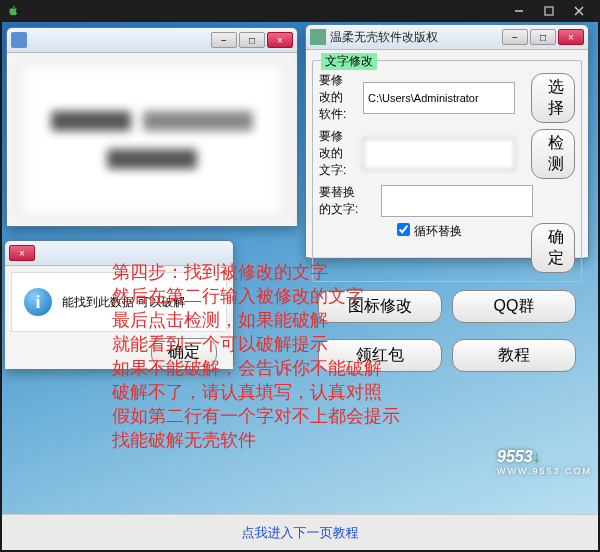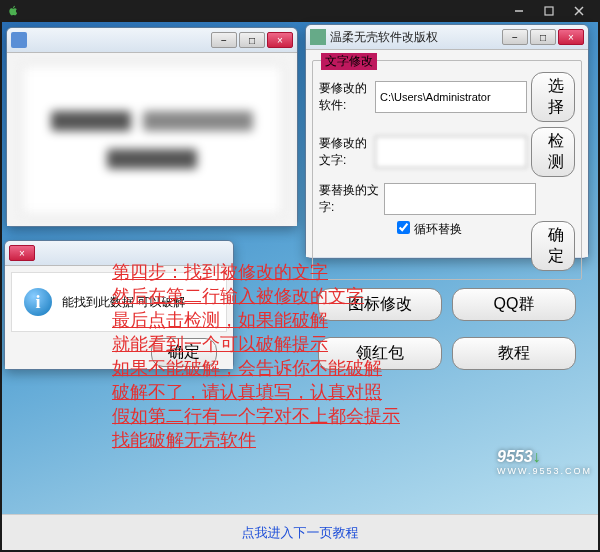--- a/index.html
+++ b/index.html
@@ -45,7 +45,7 @@
   .w3 { top: 2px; left: 303px; width: 284px; height: 235px; }
   .w3 .body { height: 208px; padding: 4px 6px; }
   .groupbox { border: 1px solid #bbb; border-radius: 2px; padding: 6px 6px 8px 6px; position: relative; margin-top: 6px; }
-  .groupbox .legend { position: absolute; top: -8px; left: 8px; background: #be185d; padding: 0 4px; font-size: 12px; }
+  .groupbox .legend { position: absolute; top: -8px; left: 8px; background: #86efac; padding: 0 4px; font-size: 12px; }
   .form-row { display: flex; align-items: center; gap: 4px; margin: 5px 0; }
   .form-row label { width: 78px; font-size: 12px; text-align: left; }
   .form-row input[type="text"] { flex: 1; height: 32px; border: 1px solid #aaa; padding: 0 4px; font-size: 11px; background: #fff; }

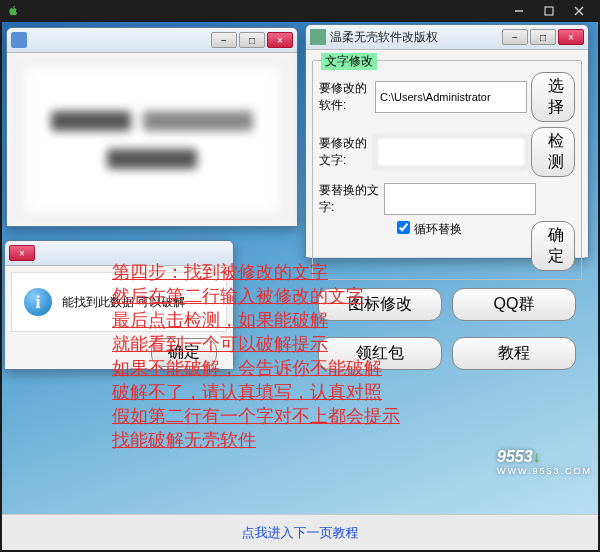--- a/index.html
+++ b/index.html
@@ -46,7 +46,7 @@
   .w3 .body { height: 208px; padding: 4px 6px; }
   .groupbox { border: 1px solid #bbb; border-radius: 2px; padding: 6px 6px 8px 6px; position: relative; margin-top: 6px; }
   .groupbox .legend { position: absolute; top: -8px; left: 8px; background: #86efac; padding: 0 4px; font-size: 12px; }
-  .form-row { display: flex; align-items: center; gap: 4px; margin: 5px 0; }
+  .form-row { display: flex; align-items: center; gap: 16px; margin: 5px 0; }
   .form-row label { width: 78px; font-size: 12px; text-align: left; }
   .form-row input[type="text"] { flex: 1; height: 32px; border: 1px solid #aaa; padding: 0 4px; font-size: 11px; background: #fff; }
   .form-row .side-btn { width: 44px; }

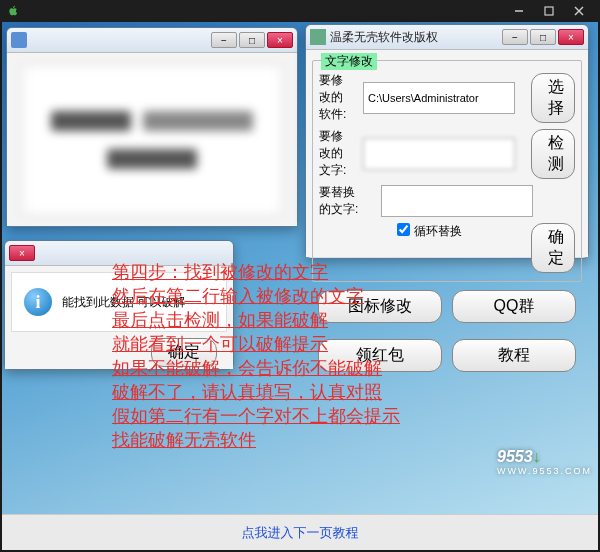--- a/index.html
+++ b/index.html
@@ -58,7 +58,7 @@
   .blur-input { filter: blur(2px); color: #888; }
   
   
-  .instructions { position: absolute; top: 238px; left: 110px; width: 470px; color: #e53030; font-size: 18px; line-height: 24px; font-family: SimSun, serif; text-decoration: underline; }
+  .instructions { position: absolute; top: 238px; left: 110px; width: 470px; color: #e53030; font-size: 18px; line-height: 24px; font-family: SimSun, serif; }
   
   
   .footer { position: absolute; top: 514px; left: 2px; width: 596px; height: 36px; background: #eaeaea; display: flex; align-items: center; justify-content: center; border-top: 1px solid #ccc; font-size: 13px; color: #1d4ed8; }

